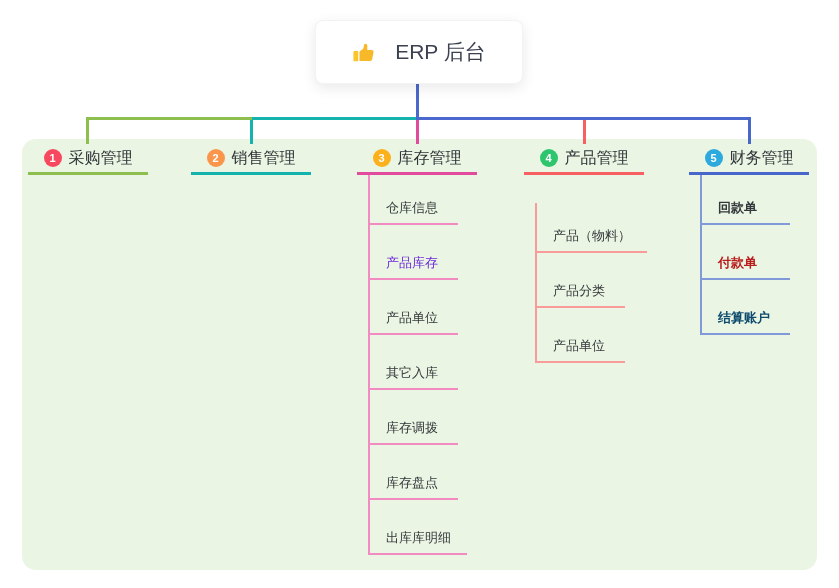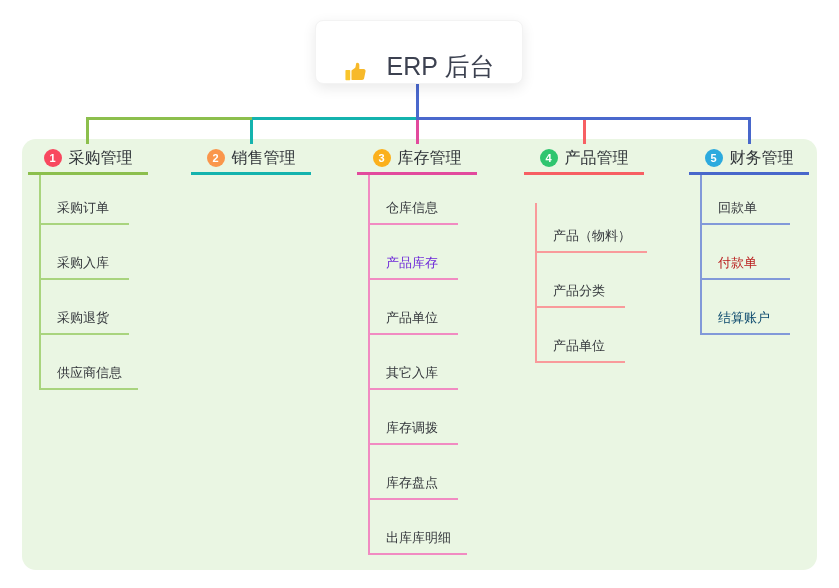--- a/index.html
+++ b/index.html
@@ -14,8 +14,8 @@
   .root-node { position:absolute; left:315px; top:20px; width:208px; height:64px;
     background:#ffffff; border:1px solid #f3f3f3; border-radius:8px;
     box-shadow:0 4px 14px rgba(0,0,0,.09);
-    display:flex; align-items:flex-end; justify-content:center; gap:20px;
-    font-size:25px; font-weight:500; color:#3c4150; z-index:5; }
+    display:flex; align-items:center; justify-content:center; gap:20px;
+    font-size:21px; font-weight:500; color:#3c4150; z-index:5; }
   .root-icon { width:23px; height:23px; display:inline-flex; }
   .root-icon svg { width:100%; height:100%; }
 

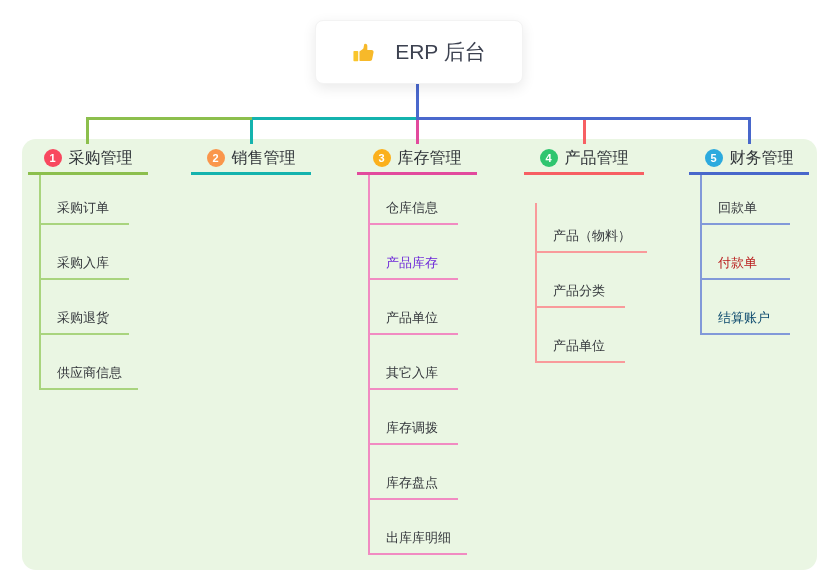--- a/index.html
+++ b/index.html
@@ -78,20 +78,6 @@
           <span class="badge" style="background: rgb(248, 72, 95);">1</span>
           <span>采购管理</span>
         </div>
-        <div class="branch-children" style="border-left-color: rgb(169, 212, 126);">
-          <div class="sub" style="border-bottom-color: rgb(169, 212, 126); color: rgb(52, 55, 60);">
-            <span>采购订单</span>
-          </div>
-          <div class="sub" style="border-bottom-color: rgb(169, 212, 126); color: rgb(52, 55, 60);">
-            <span>采购入库</span>
-          </div>
-          <div class="sub" style="border-bottom-color: rgb(169, 212, 126); color: rgb(52, 55, 60);">
-            <span>采购退货</span>
-          </div>
-          <div class="sub" style="border-bottom-color: rgb(169, 212, 126); color: rgb(52, 55, 60);">
-            <span>供应商信息</span>
-          </div>
-        </div>
       </div>
       <div class="branch" style="left: 191px;">
         <div class="branch-header" style="border-bottom-color: rgb(20, 179, 174); color: rgb(47, 51, 56);">

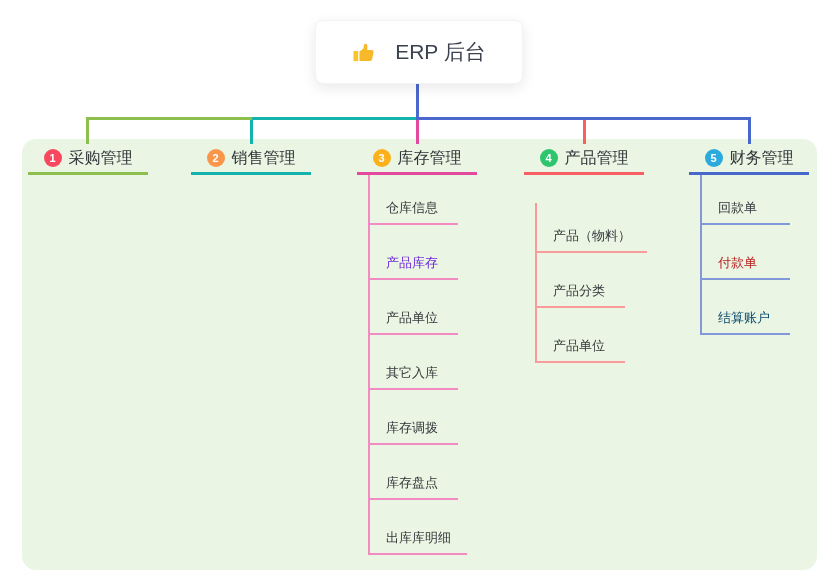--- a/index.html
+++ b/index.html
@@ -136,7 +136,7 @@
           <span class="badge" style="background: rgb(44, 170, 222);">5</span>
           <span>财务管理</span>
         </div>
-        <div class="branch-children" style="border-left-color: rgb(130, 153, 217);">
+        <div class="branch-children" style="border-left-color: rgb(130, 153, 217); font-weight: bold;">
           <div class="sub" style="border-bottom-color: rgb(130, 153, 217); color: rgb(52, 55, 60);">
             <span>回款单</span>
           </div>

